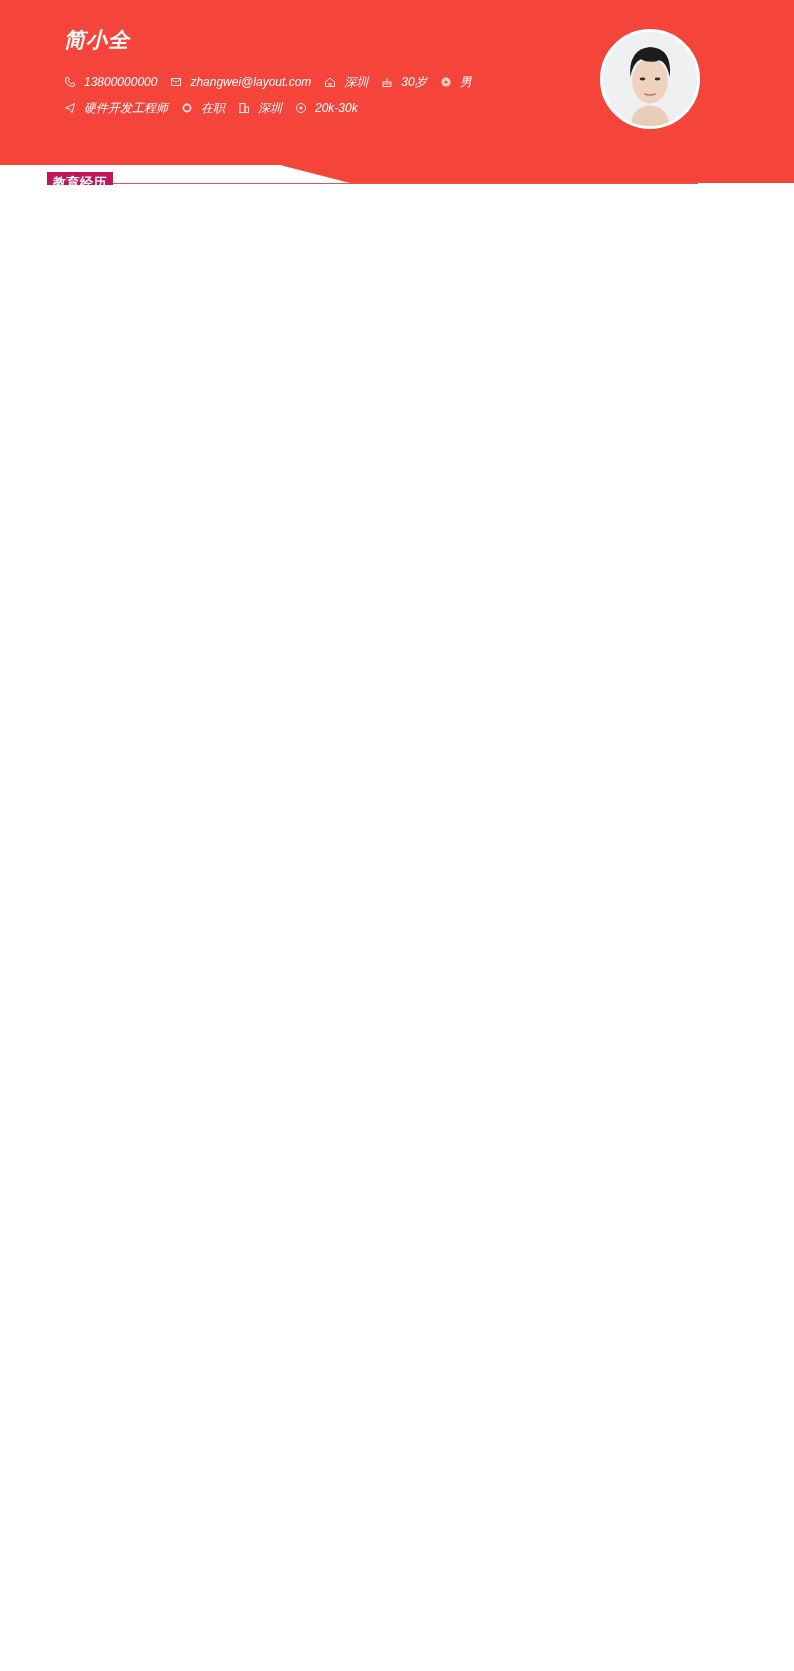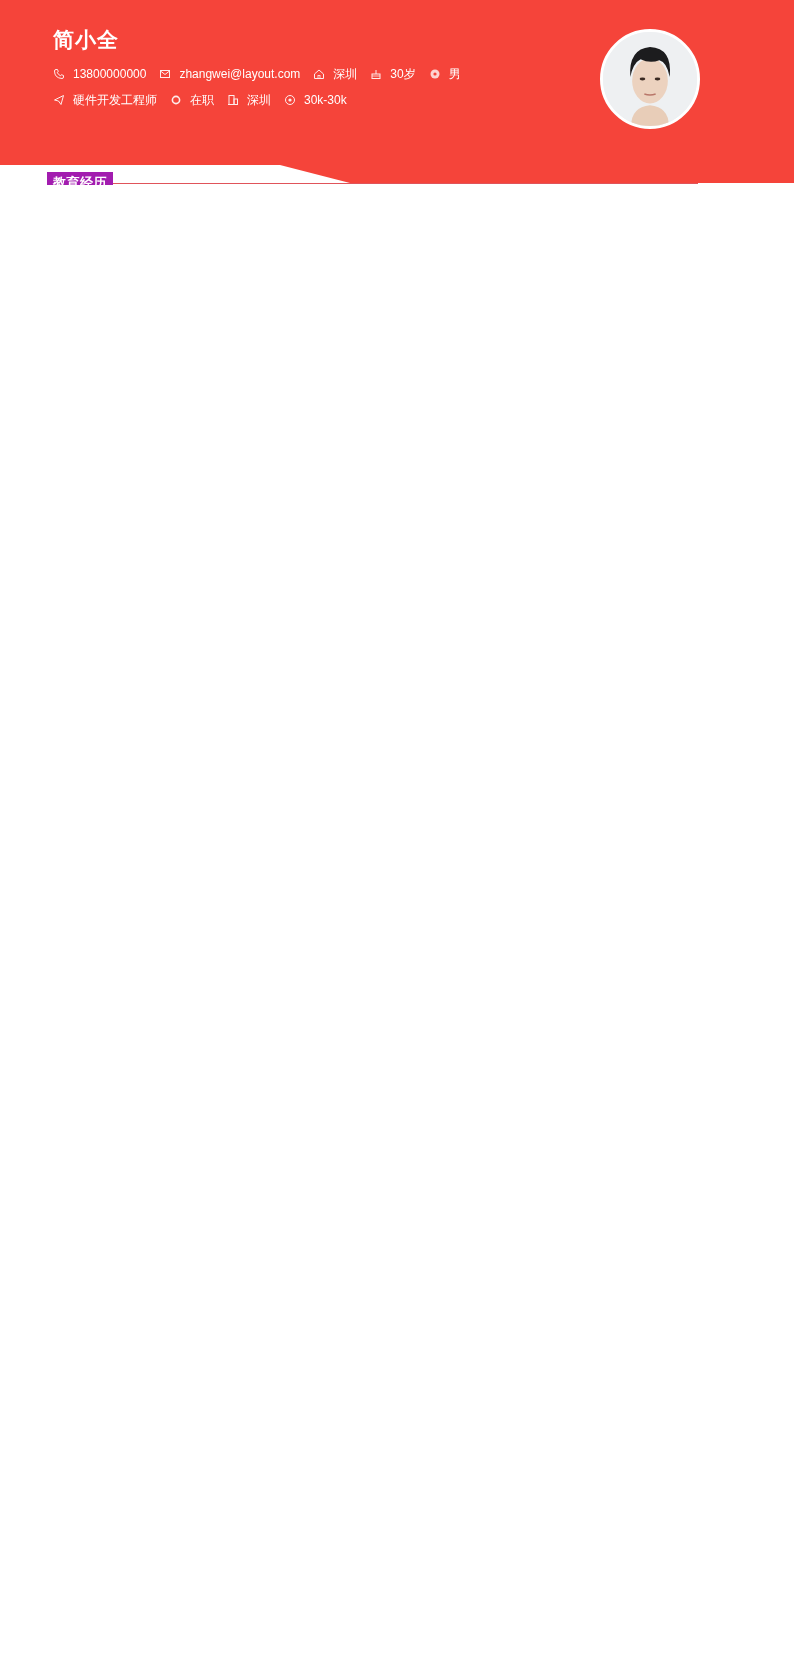--- a/index.html
+++ b/index.html
@@ -9,7 +9,7 @@
   
   .header { position: relative; width: 794px; height: 185px; }
   .header-bg { position: absolute; left: 0; top: 0; width: 794px; height: 185px; }
-  .header-content { position: absolute; left: 53px; top: 26px; }
+  .header-content { position: absolute; left: 64px; top: 26px; font-style: italic; }
   .name { font-size: 21px; font-weight: bold; color: #fff; letter-spacing: 1px; line-height: 28px; }
   .info-row { display: flex; align-items: center; margin-top: 12px; height: 16px; font-size: 12px; color: #fff; }
   .info-row + .info-row { margin-top: 10px; }

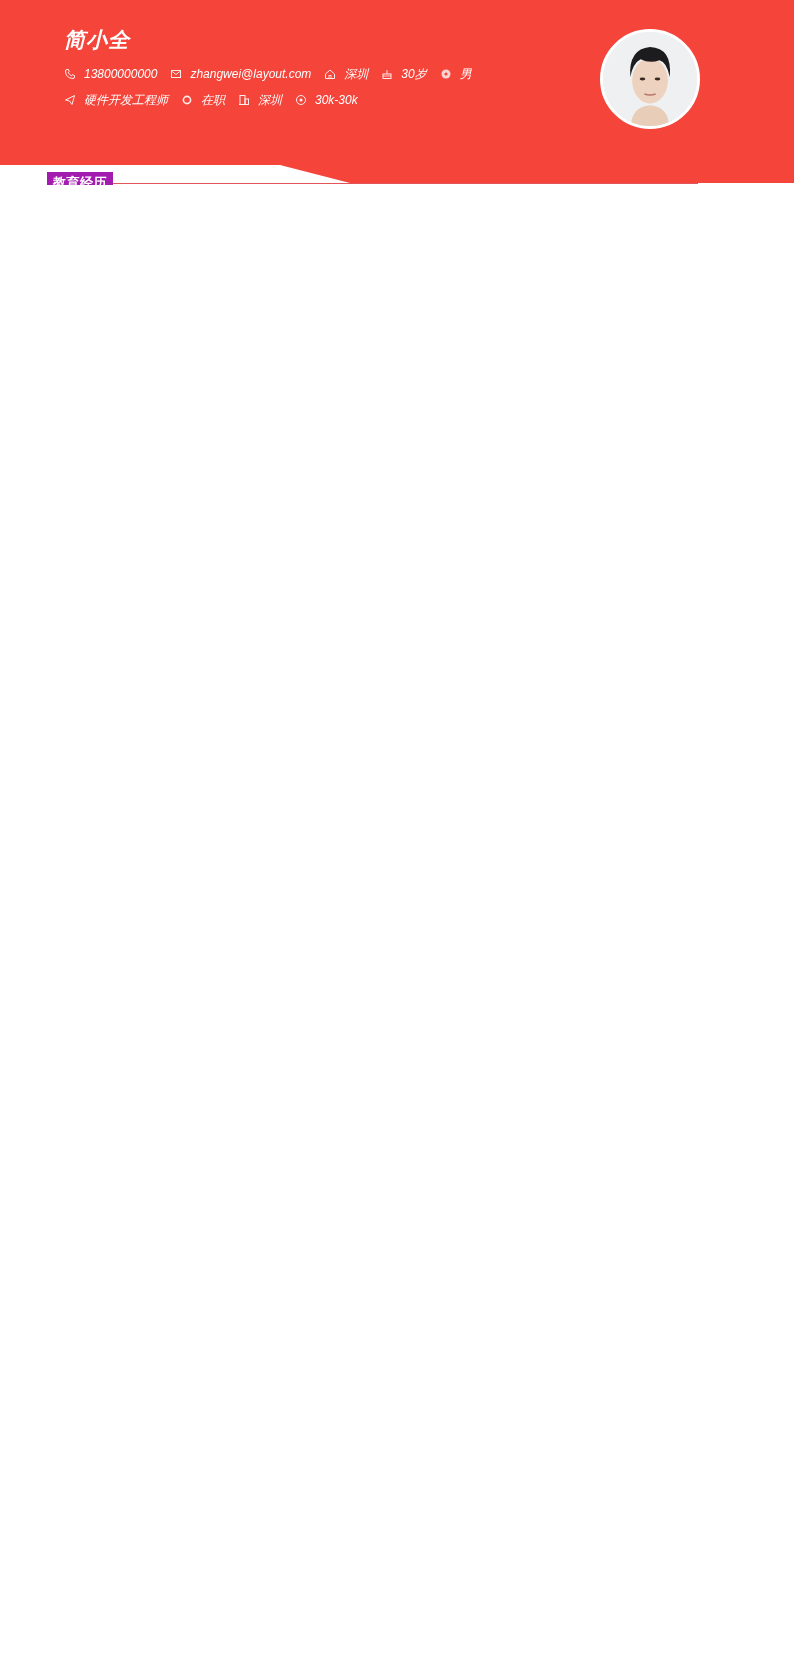--- a/index.html
+++ b/index.html
@@ -11,7 +11,7 @@
   .header-bg { position: absolute; left: 0; top: 0; width: 794px; height: 185px; }
   .header-content { position: absolute; left: 64px; top: 26px; font-style: italic; }
   .name { font-size: 21px; font-weight: bold; color: #fff; letter-spacing: 1px; line-height: 28px; }
-  .info-row { display: flex; align-items: center; margin-top: 12px; height: 16px; font-size: 12px; color: #fff; }
+  .info-row { display: flex; align-items: center; margin-top: 20px; height: 16px; font-size: 12px; color: #fff; }
   .info-row + .info-row { margin-top: 10px; }
   .info-item { display: flex; align-items: center; margin-right: 13px; }
   .info-item .ic { width: 12px; height: 12px; margin-right: 8px; display: inline-flex; align-items: center; justify-content: center; opacity: 0.9; }

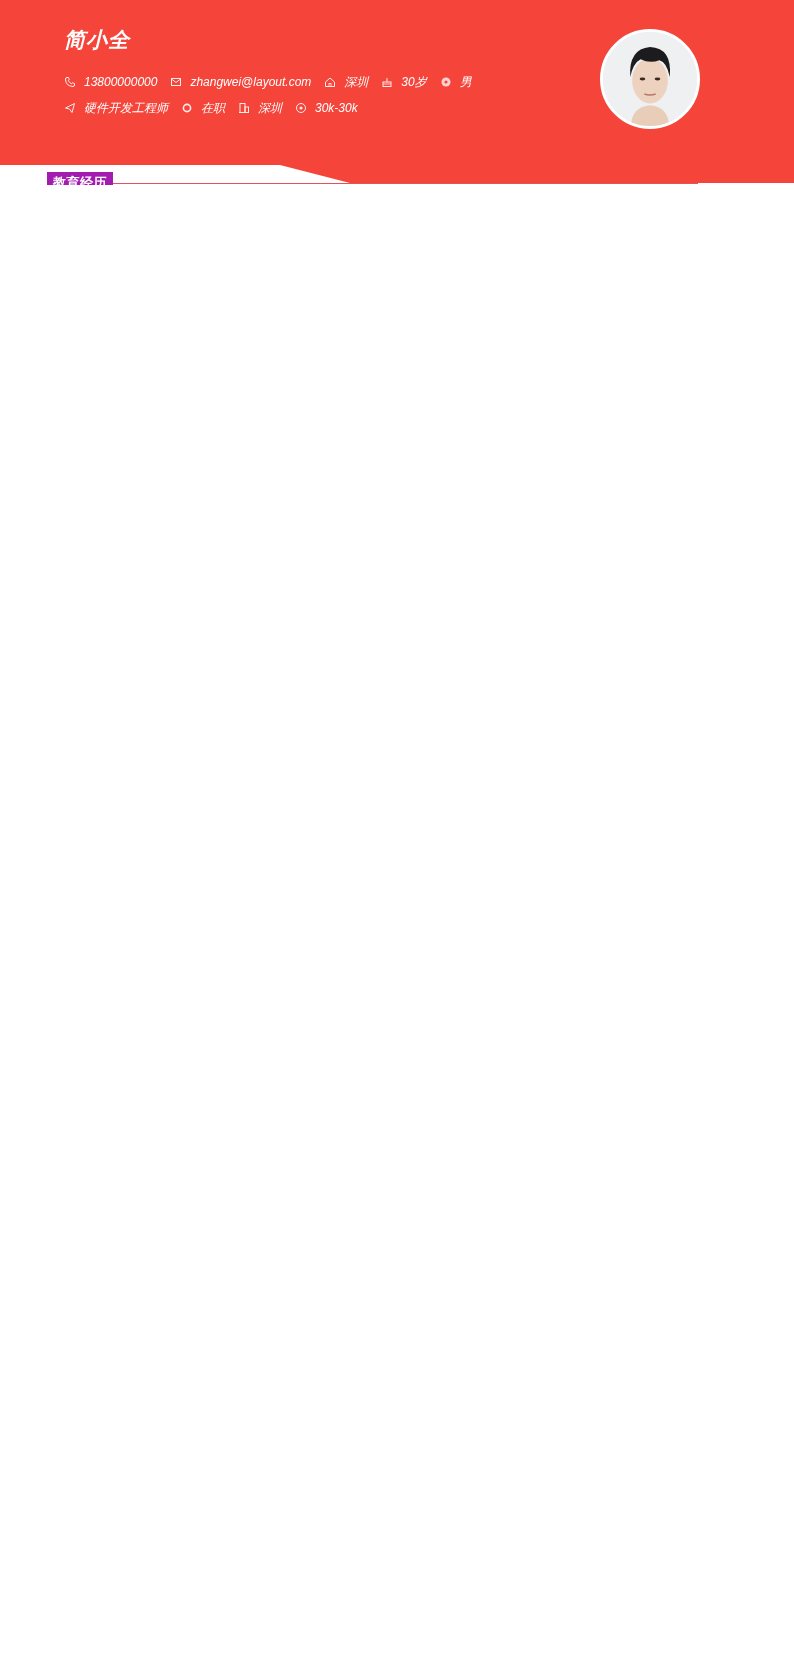--- a/index.html
+++ b/index.html
@@ -142,7 +142,7 @@
               <circle cx="6" cy="6" r="1.6" fill="#fff"></circle>
             </svg>
           </span>
-        <span>30k-30k</span>
+        <span>20k-30k</span>
       </div>
     </div>
   </div>

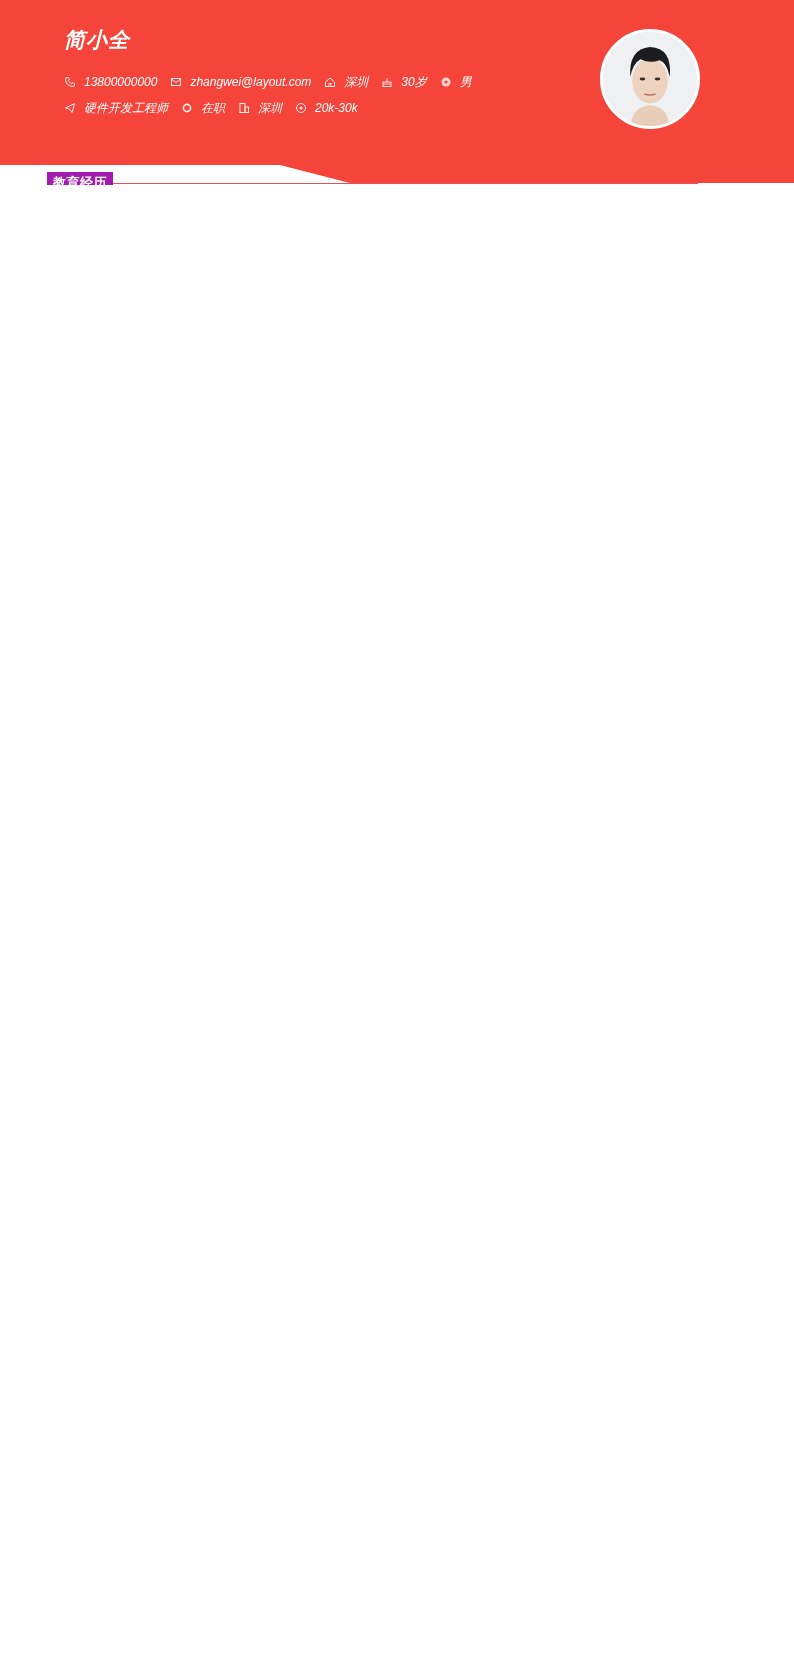--- a/index.html
+++ b/index.html
@@ -22,7 +22,7 @@
   .main { position: absolute; left: 47px; top: 172px; width: 651px; }
   .section { margin-bottom: 0; }
   .sec-head { position: relative; height: 22px; display: flex; align-items: center; }
-  .sec-label { background: #a21caf; color: #fff; font-size: 13px; font-weight: bold; padding: 0 6px; height: 22px; line-height: 22px; position: relative; z-index: 1; letter-spacing: 0.5px; }
+  .sec-label { background: #be185d; color: #fff; font-size: 13px; font-weight: bold; padding: 0 6px; height: 22px; line-height: 22px; position: relative; z-index: 1; letter-spacing: 0.5px; }
   .sec-line { flex: 1; height: 1px; background: #e0545a; margin-top: 0; }
 
   .row { display: flex; justify-content: space-between; align-items: center; }

